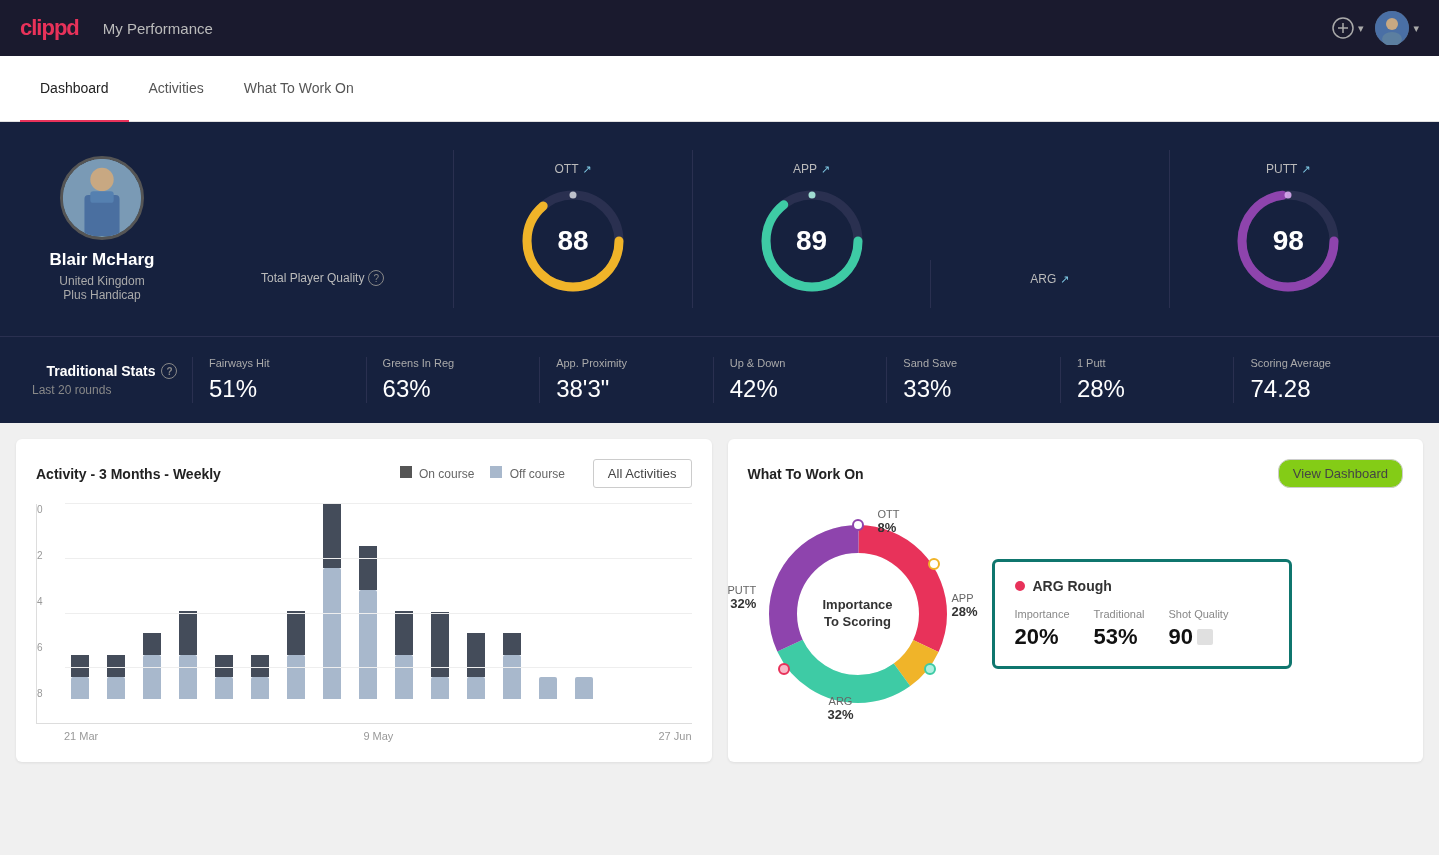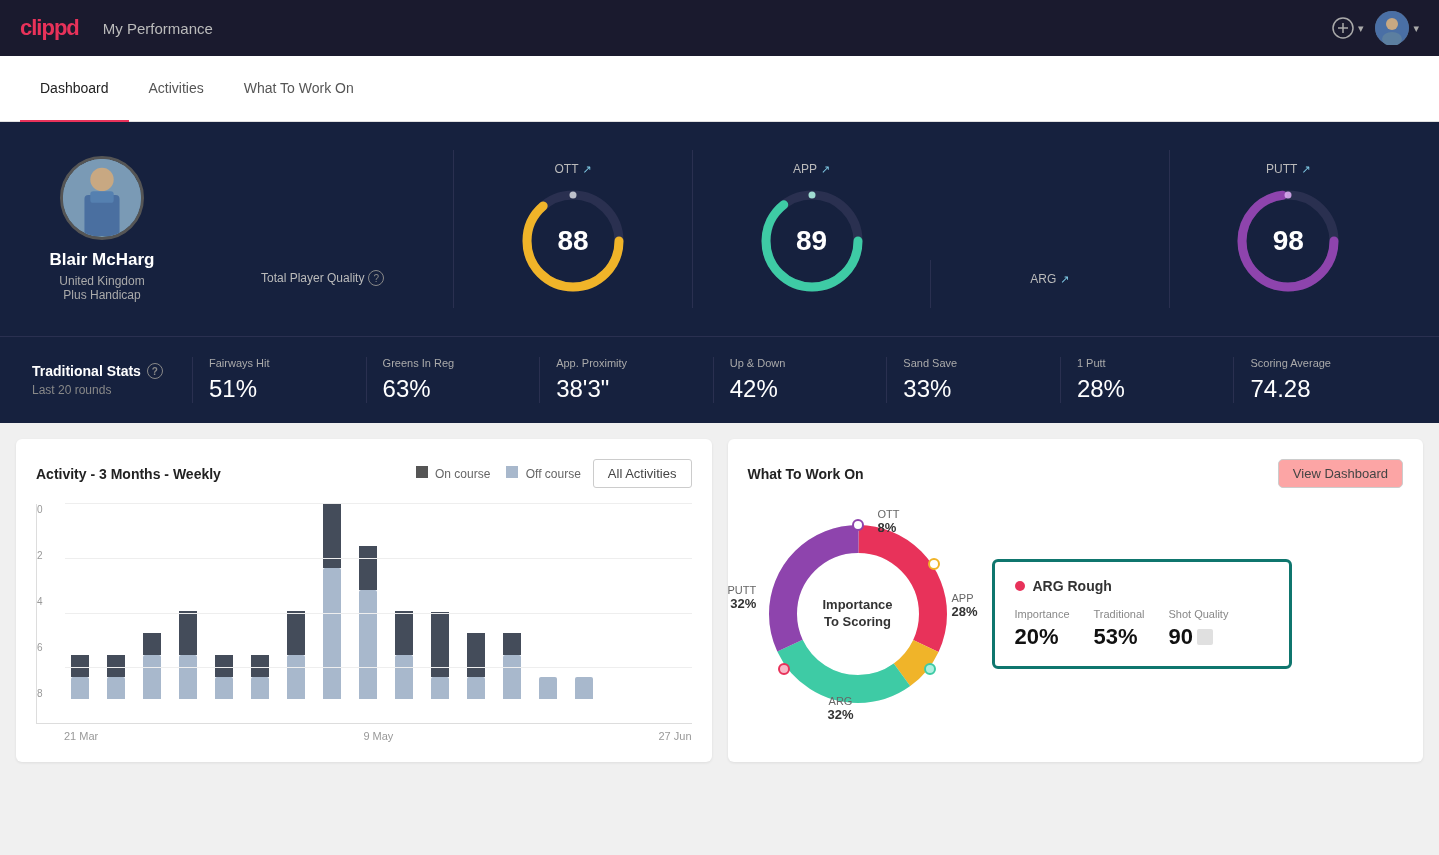--- a/index.html
+++ b/index.html
@@ -215,6 +215,7 @@
       display: flex;
       align-items: center;
       gap: 6px;
+      justify-content: center;
     }
     .trad-stats-label p {
       color: #888;

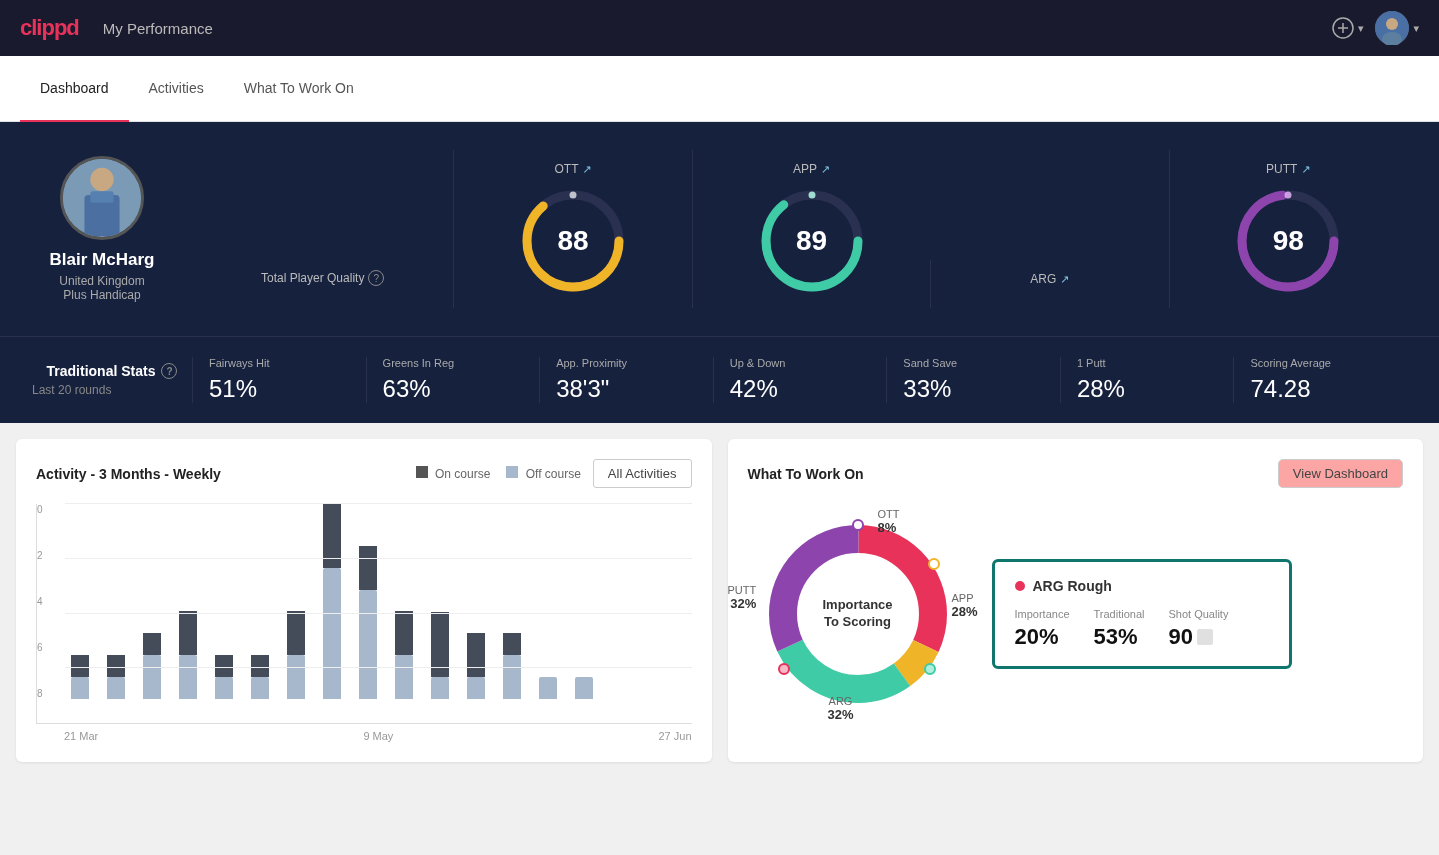--- a/index.html
+++ b/index.html
@@ -578,7 +578,7 @@
   <div class="panel">
     <div class="panel-header">
       <span class="panel-title">Activity - 3 Months - Weekly</span>
-      <div style="display:flex;align-items:center;gap:12px;">
+      <div style="display:flex;align-items:center;gap:28px;">
         <div class="panel-legend">
           <span>
             <span class="legend-dot" style="background:#555;"></span>

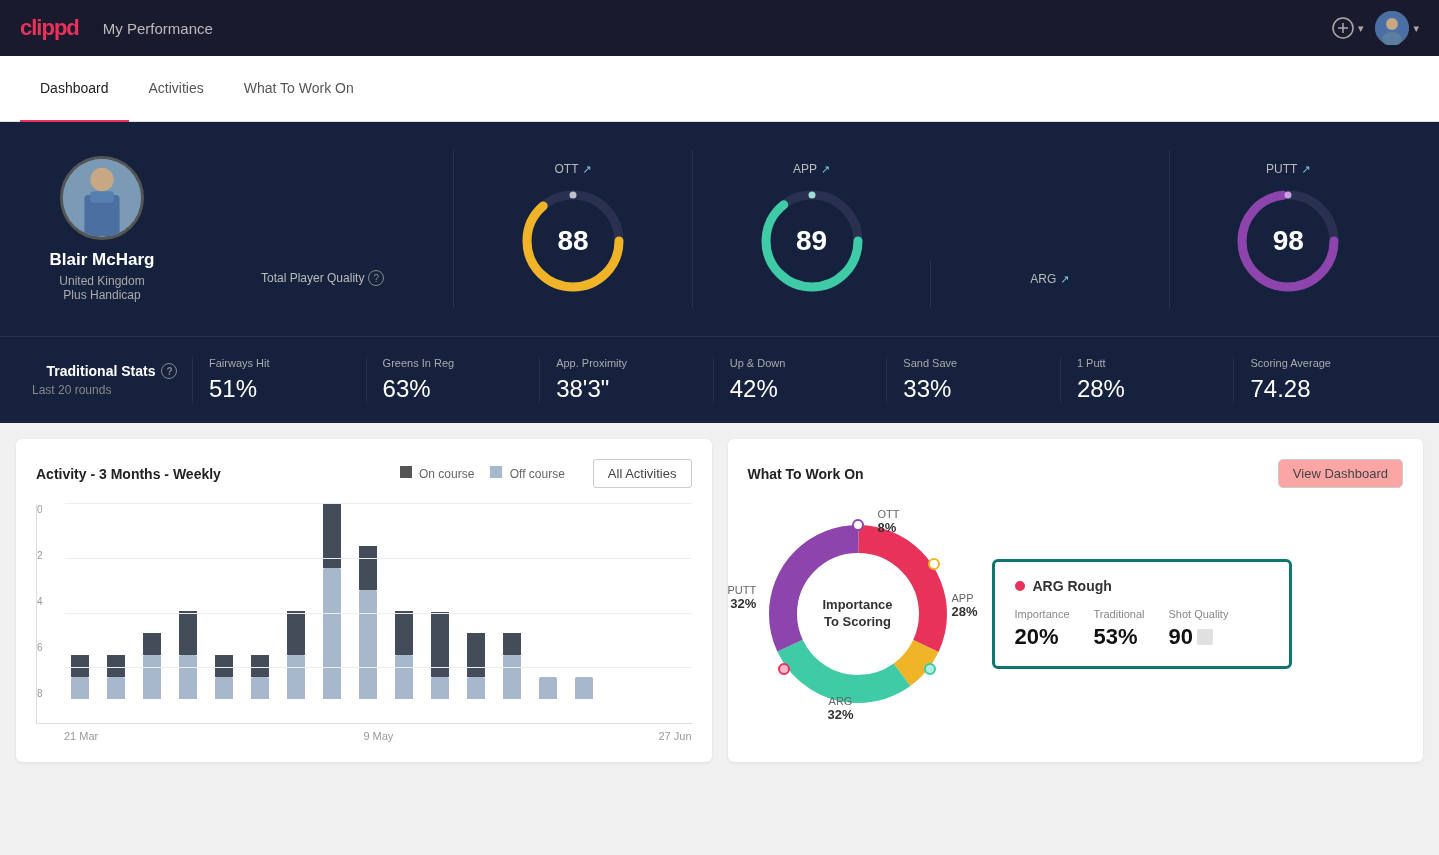--- a/index.html
+++ b/index.html
@@ -289,12 +289,12 @@
     }
     .view-dashboard-btn {
       border: 1px solid #ccc;
-      background: #fca5a5;
+      background: #84cc16;
       padding: 6px 14px;
       font-size: 13px;
       color: #444;
       cursor: pointer;
-      border-radius: 5px;
+      border-radius: 12px;
     }
 
     

